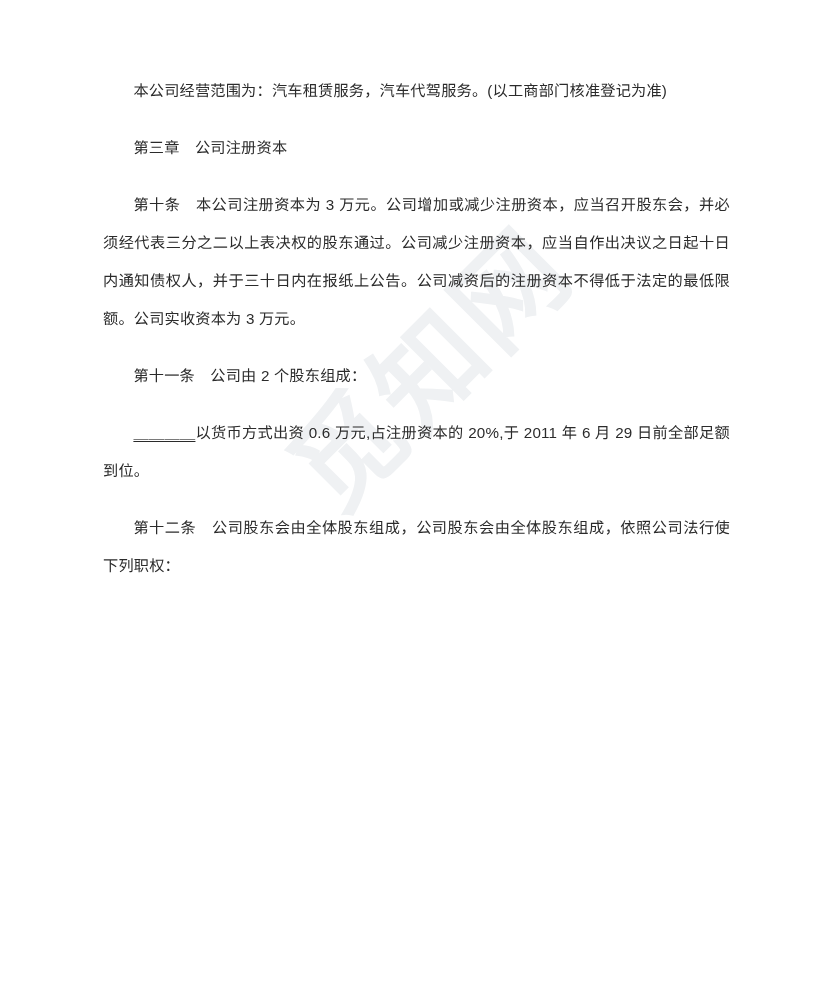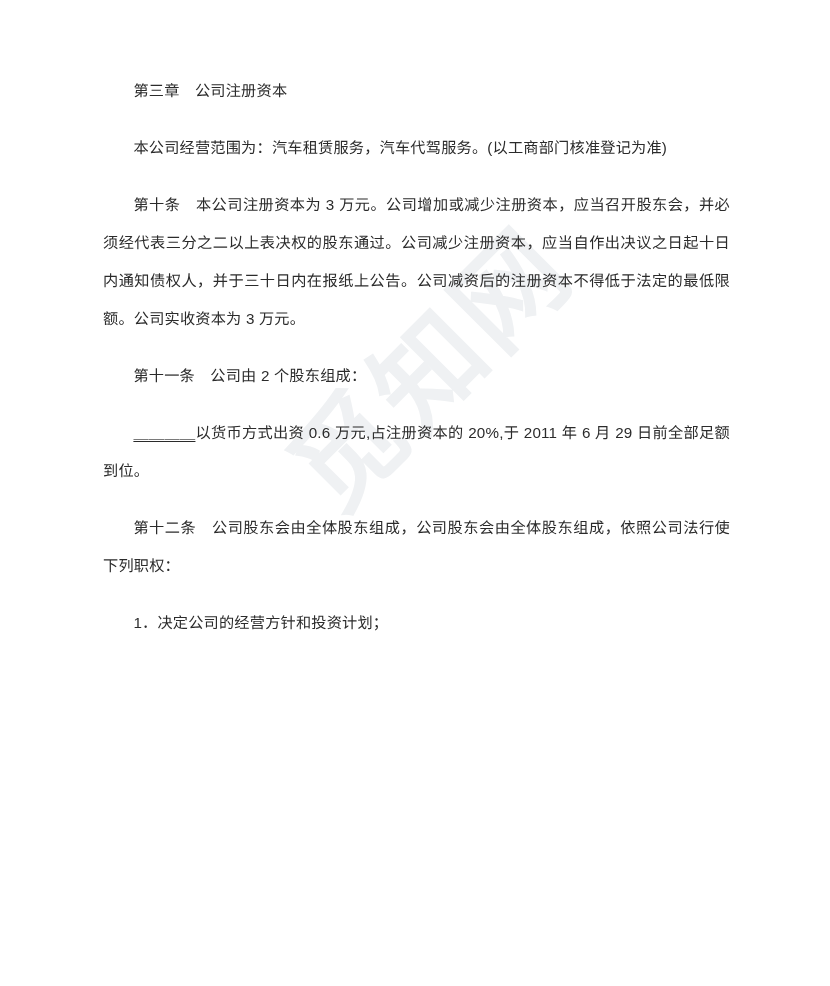--- a/index.html
+++ b/index.html
@@ -93,9 +93,9 @@
 
   <div id="doc">
 
+    <p class="para indent">本公司经营范围为：汽车租赁服务，汽车代驾服务。(以工商部门核准登记为准)</p>
+
     <p class="para heading">第三章　公司注册资本</p>
-
-    <p class="para indent">本公司经营范围为：汽车租赁服务，汽车代驾服务。(以工商部门核准登记为准)</p>
 
     <p class="para indent">第十条　本公司注册资本为 3 万元。公司增加或减少注册资本，应当召开股东会，并必须经代表三分之二以上表决权的股东通过。公司减少注册资本，应当自作出决议之日起十日内通知债权人，并于三十日内在报纸上公告。公司减资后的注册资本不得低于法定的最低限额。公司实收资本为 3 万元。</p>
 

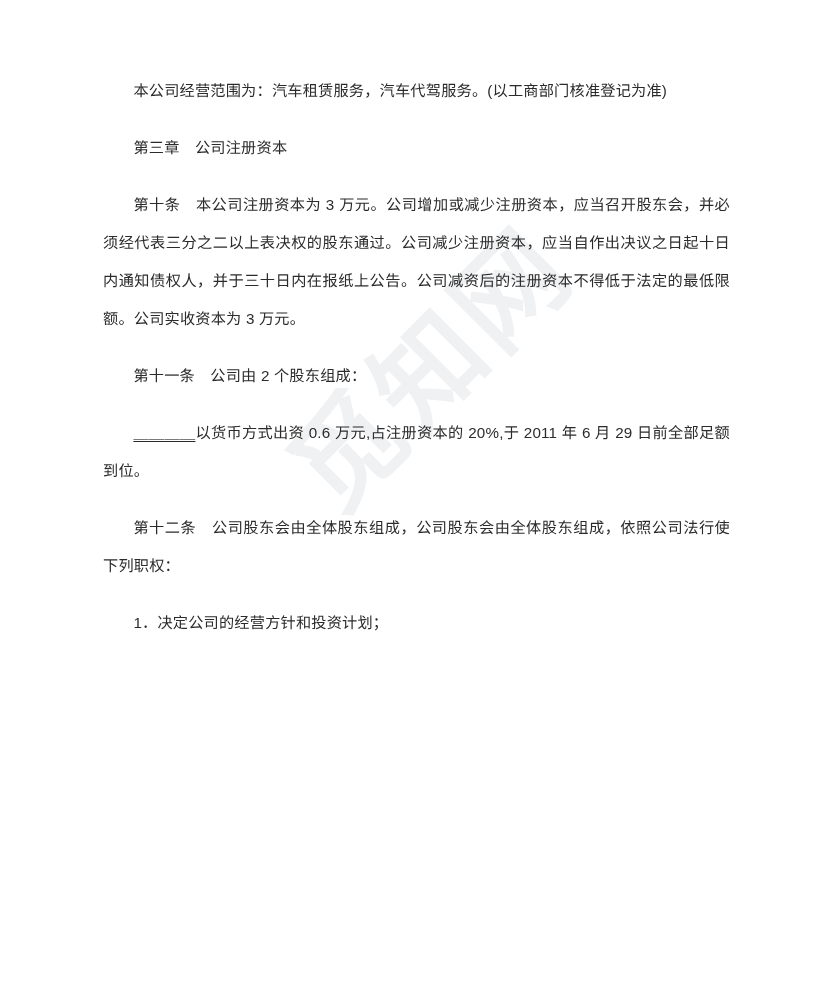--- a/index.html
+++ b/index.html
@@ -108,7 +108,6 @@
 
     <p class="para indent">第十二条　公司股东会由全体股东组成，公司股东会由全体股东组成，依照公司法行使下列职权：</p>
 
-    <p class="para item">1．决定公司的经营方针和投资计划；</p>
 
   </div>
 </div>

